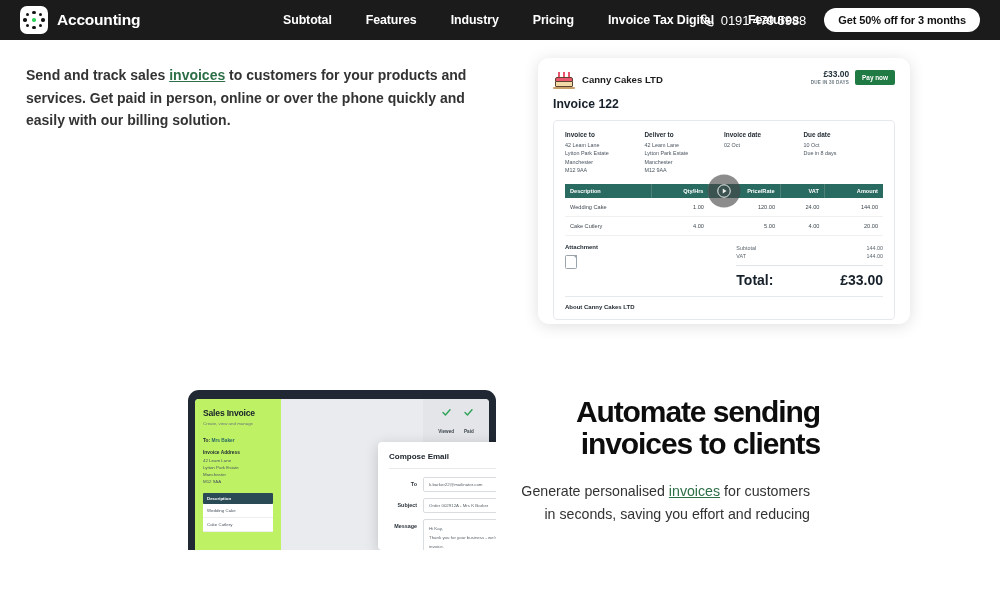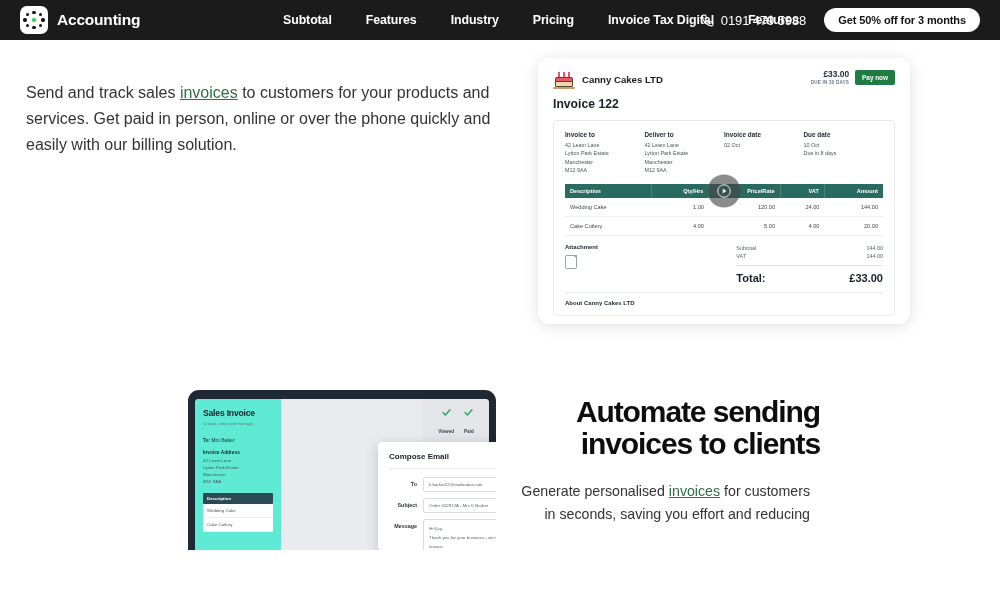--- a/index.html
+++ b/index.html
@@ -76,8 +76,8 @@
     letter-spacing:-1.6px; color:#0d0d0d; max-width:490px;
   }
   .hero-copy {
-    margin-top:22px; font-size:16px; line-height:1.62;
-    color:#333333; max-width:470px; font-weight:400;
+    margin-top:6px; font-size:14px; line-height:1.62;
+    color:#333333; max-width:470px; font-weight:700;
   }
   .hero-copy a { color:#2c6e46; text-decoration:underline; }
   .btn-dark {

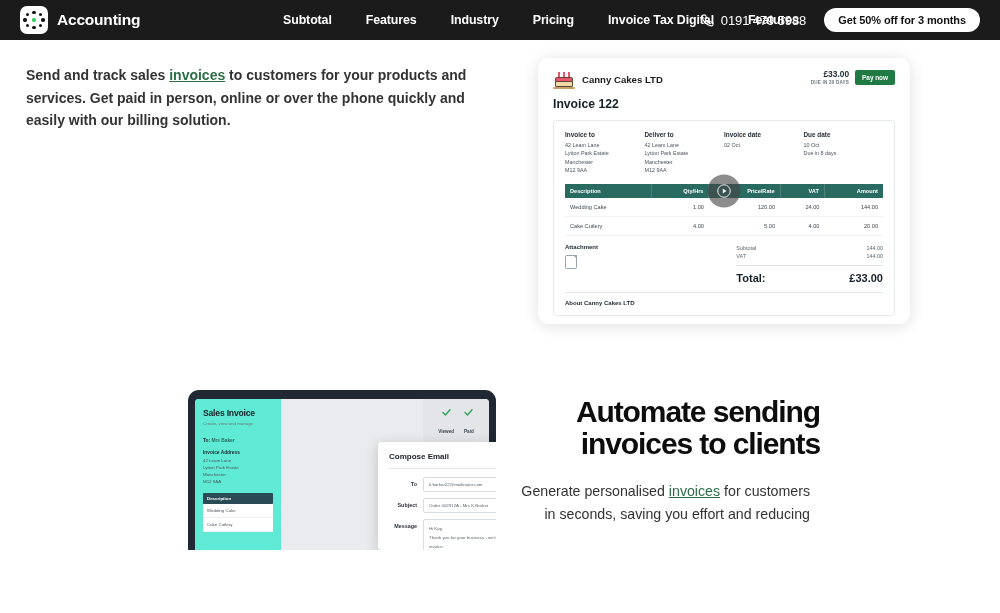--- a/index.html
+++ b/index.html
@@ -154,7 +154,7 @@
   .trow { display:flex; justify-content:space-between; font-size:5.4px; color:#5b656d; padding:1px 0; }
   .trow.total {
     border-top:1px solid #dfe3e6; margin-top:5px; padding-top:6px;
-    font-size:11px; font-weight:700; color:#16202a;
+    font-size:14px; font-weight:700; color:#16202a;
   }
   .ic-about { font-size:6px; font-weight:700; color:#1d272f; border-top:1px solid #e6e9ec; margin-top:7px; padding-top:7px; }
 

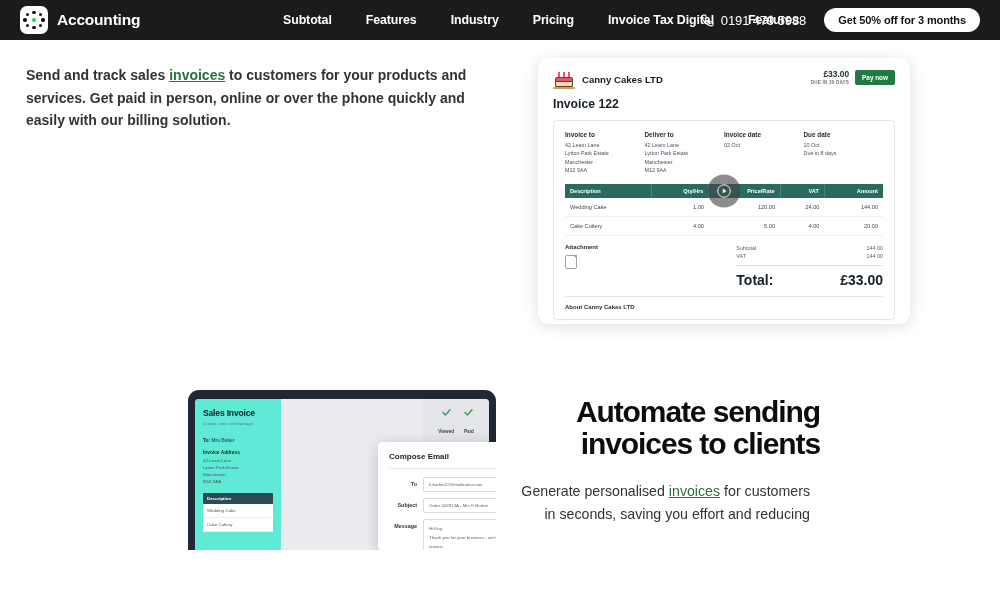--- a/index.html
+++ b/index.html
@@ -181,7 +181,7 @@
     border-radius:4px 4px 0 0; position:relative; overflow:hidden;
     display:flex;
   }
-  .t-side { width:86px; padding:9px 8px 0 8px; background:#5eead4; }
+  .t-side { width:86px; padding:9px 8px 0 8px; background:#bef264; }
   .t-h1 { font-size:8.6px; font-weight:700; color:#182029; letter-spacing:-0.2px; }
   .t-sub { font-size:4.4px; color:#6b747c; margin-top:3px; }
   .t-to { font-size:4.8px; font-weight:700; color:#1d272f; margin-top:12px; }

